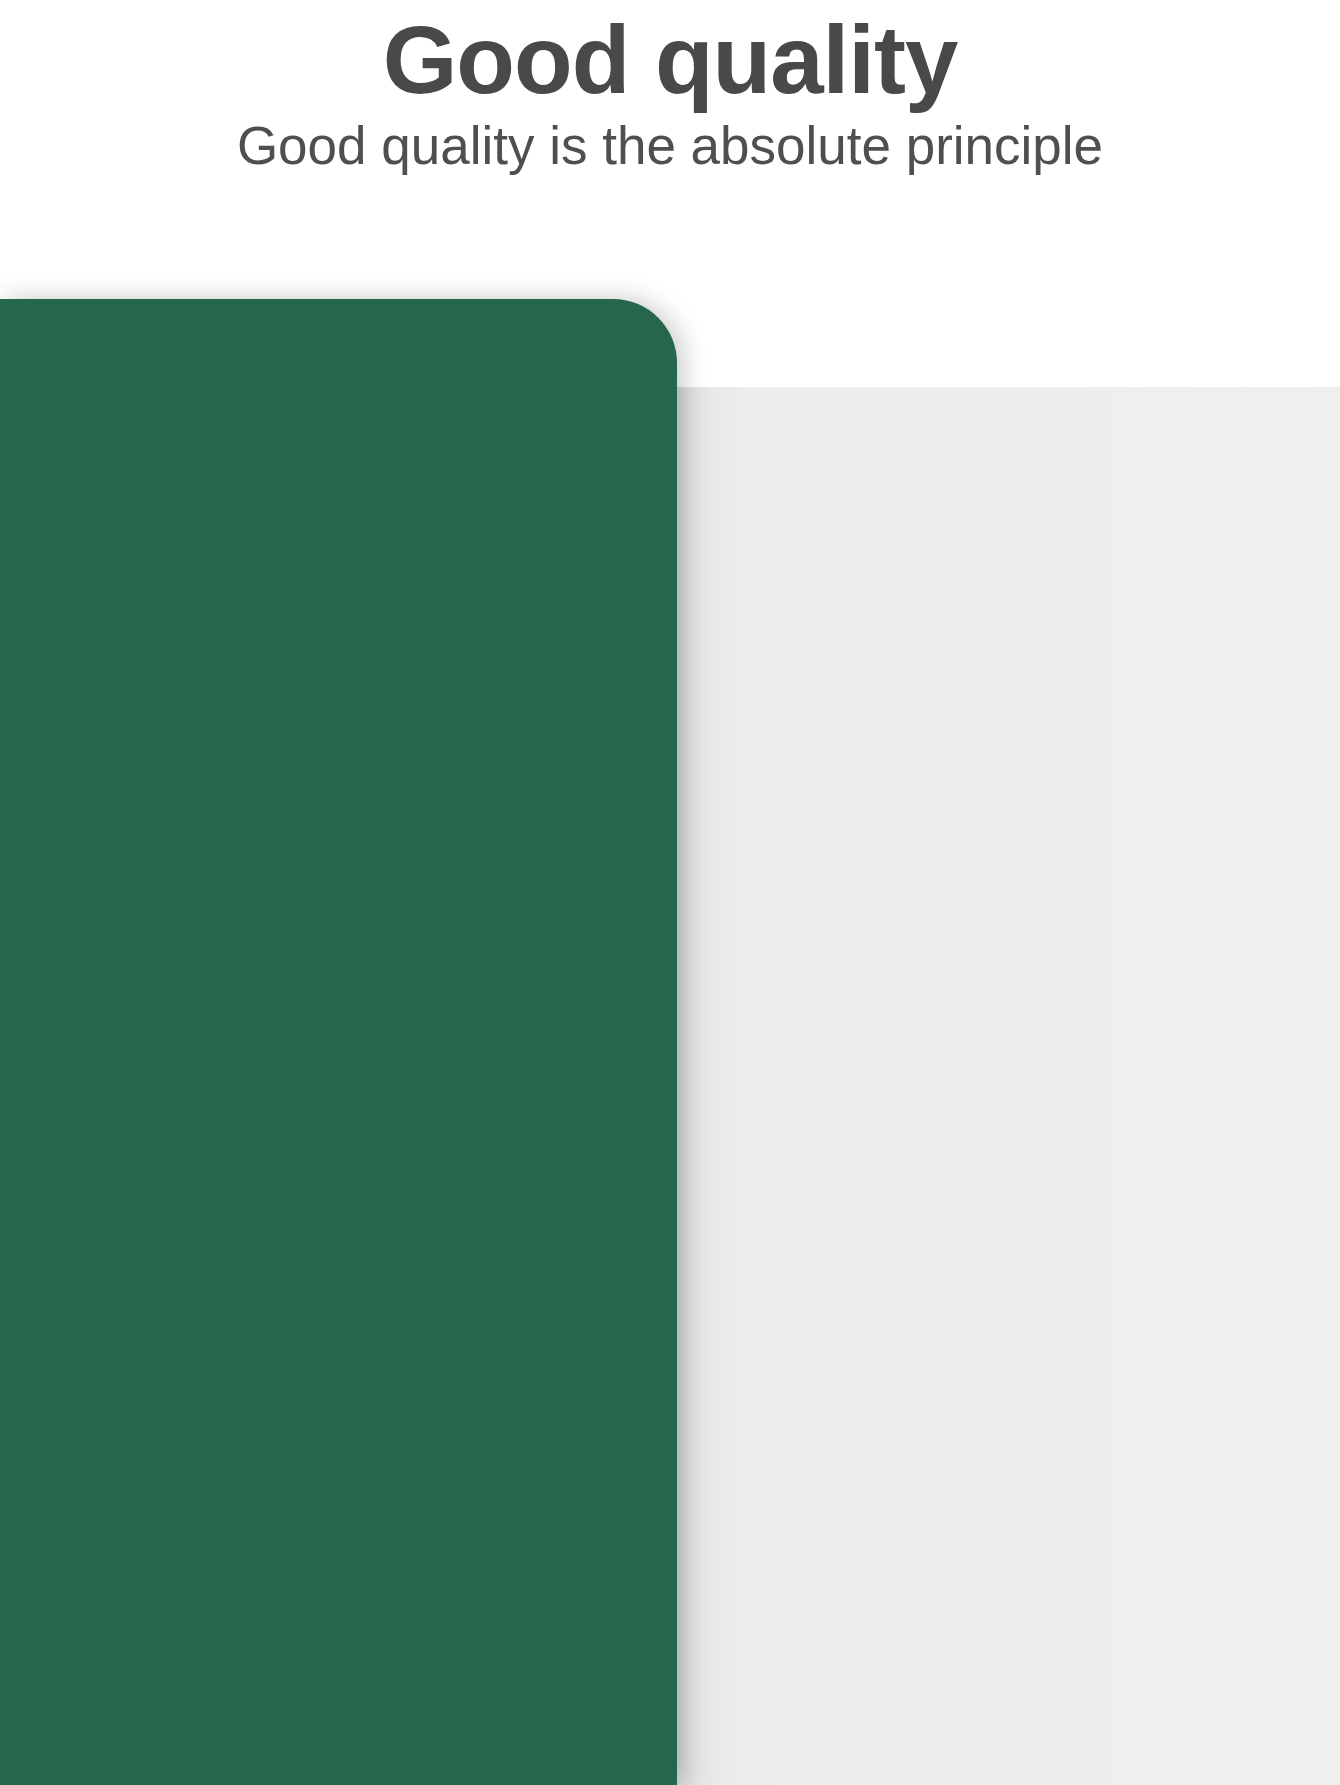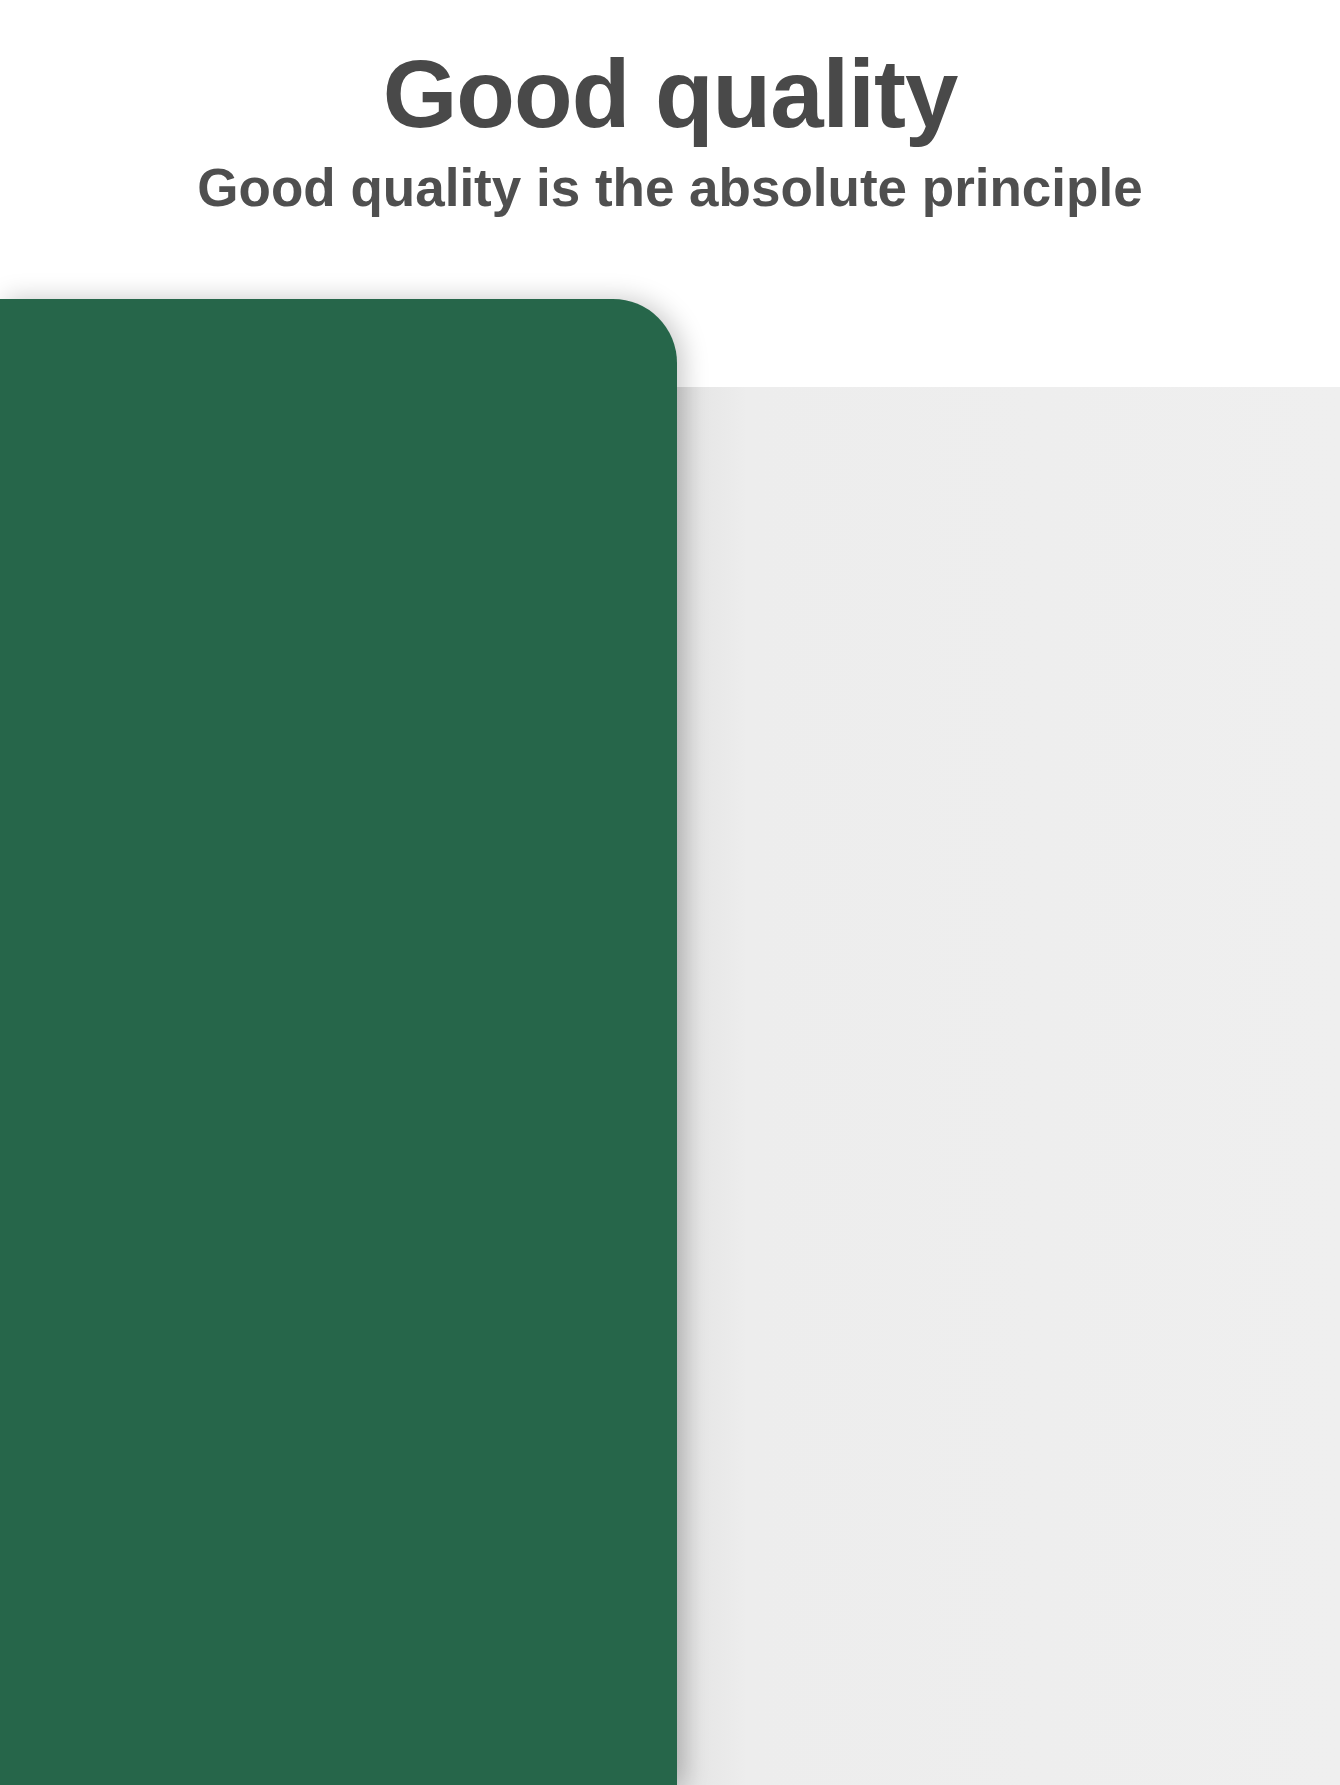--- a/index.html
+++ b/index.html
@@ -16,7 +16,7 @@
   
   .header {
     width: 100%;
-    padding-top: 42px;
+    padding-top: 8px;
     text-align: center;
     background: #ffffff;
   }

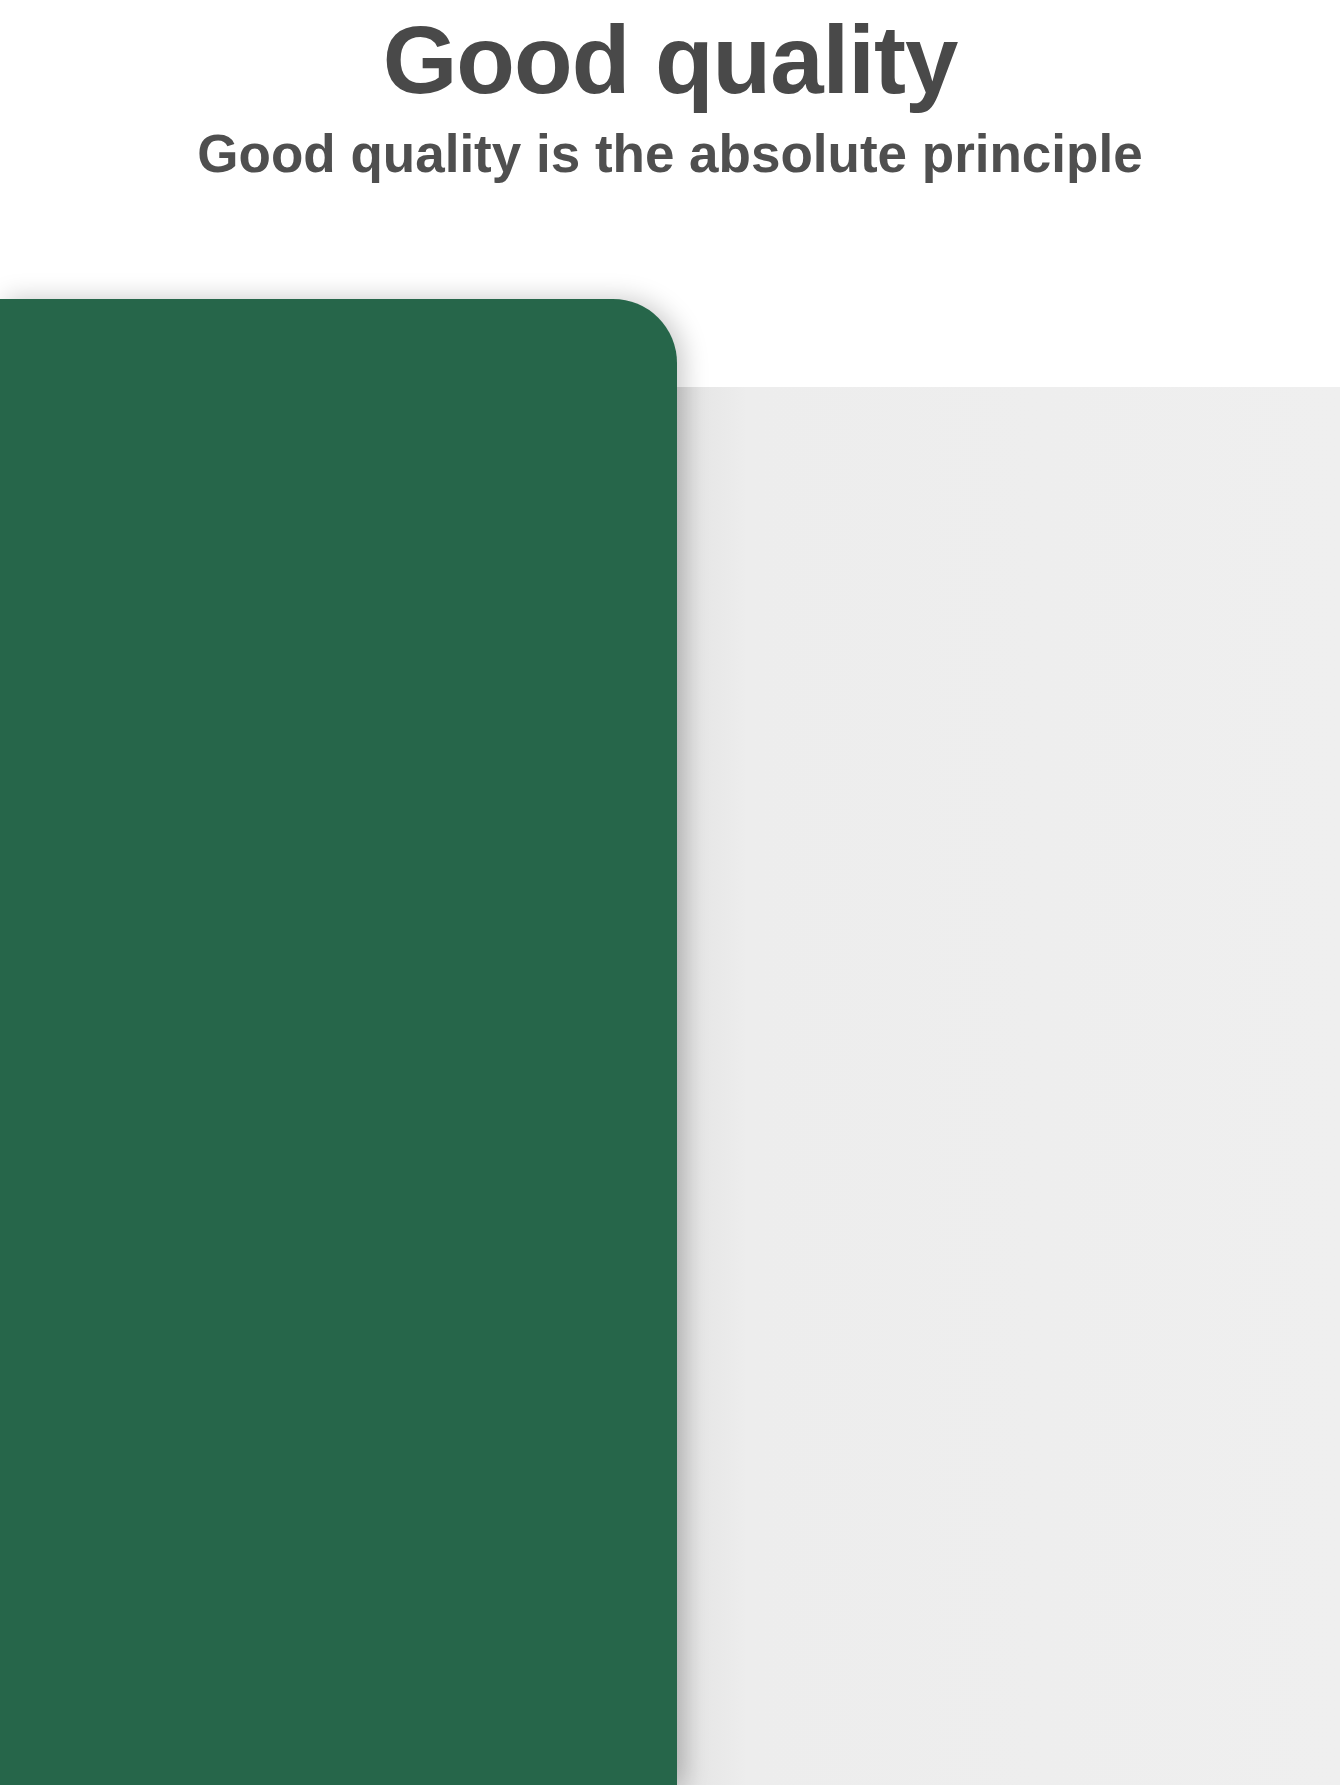--- a/index.html
+++ b/index.html
@@ -29,10 +29,10 @@
   }
   .header-sub {
     font-size: 53px;
-    font-weight: 700;
+    font-weight: 400;
     color: #4f4f4f;
     line-height: 1.12;
-    margin-top: 12px;
+    margin-top: 4px;
   }
 
   

